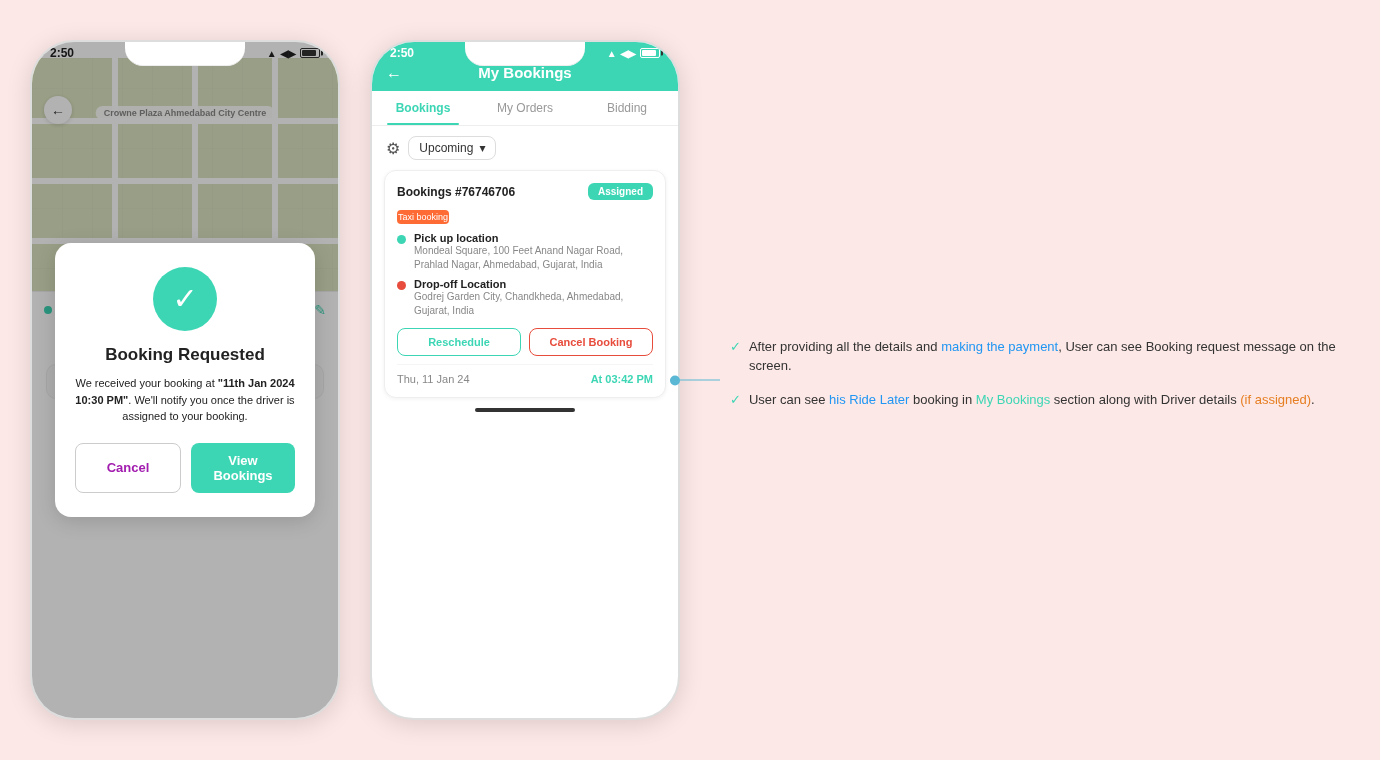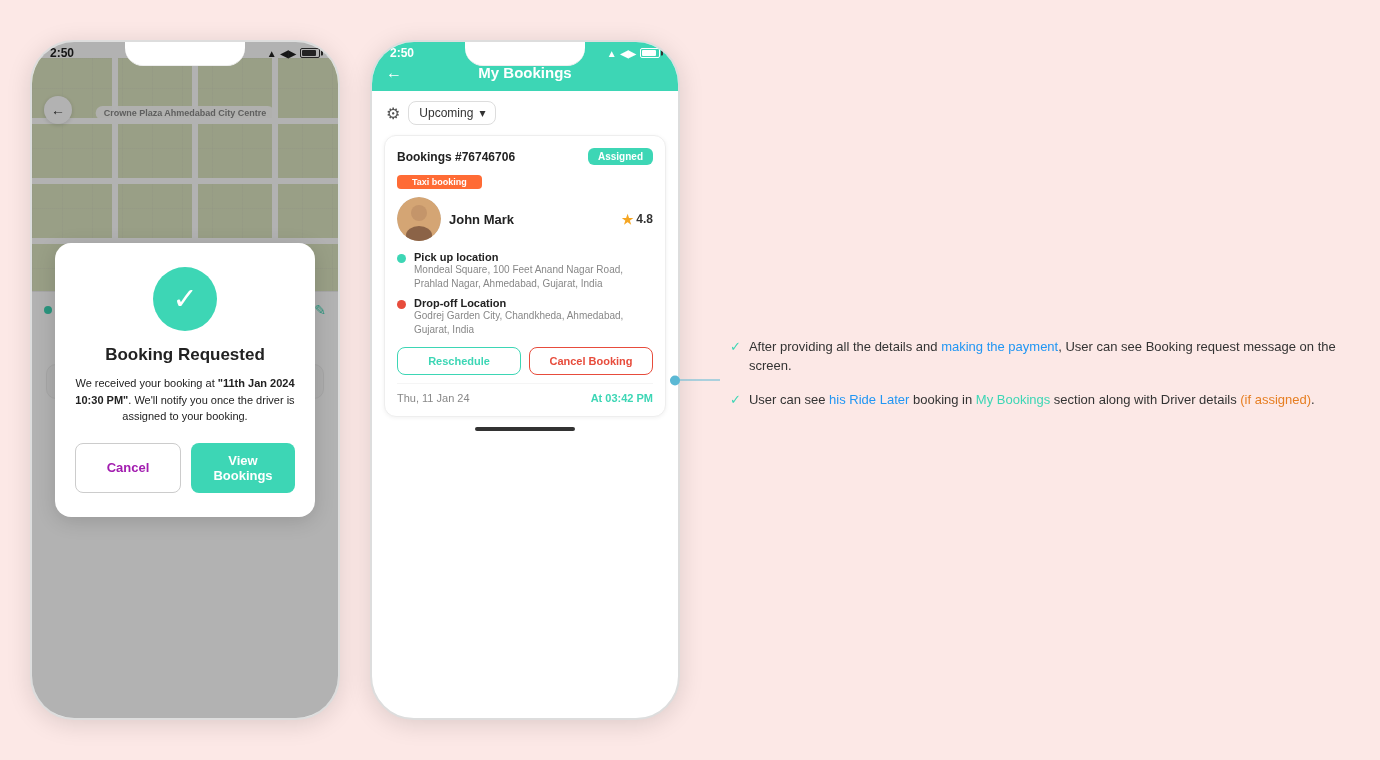--- a/index.html
+++ b/index.html
@@ -431,6 +431,17 @@
     <span class="phone-header-title">My Bookings</span>
   </div>
 
+  <div class="tabs-bar">
+    <div class="tab-item active">
+      <span>Bookings</span>
+    </div>
+    <div class="tab-item">
+      <span>My Orders</span>
+    </div>
+    <div class="tab-item">
+      <span>Bidding</span>
+    </div>
+  </div>
 
   <div class="filter-row">
     <span class="filter-icon">⚙</span>

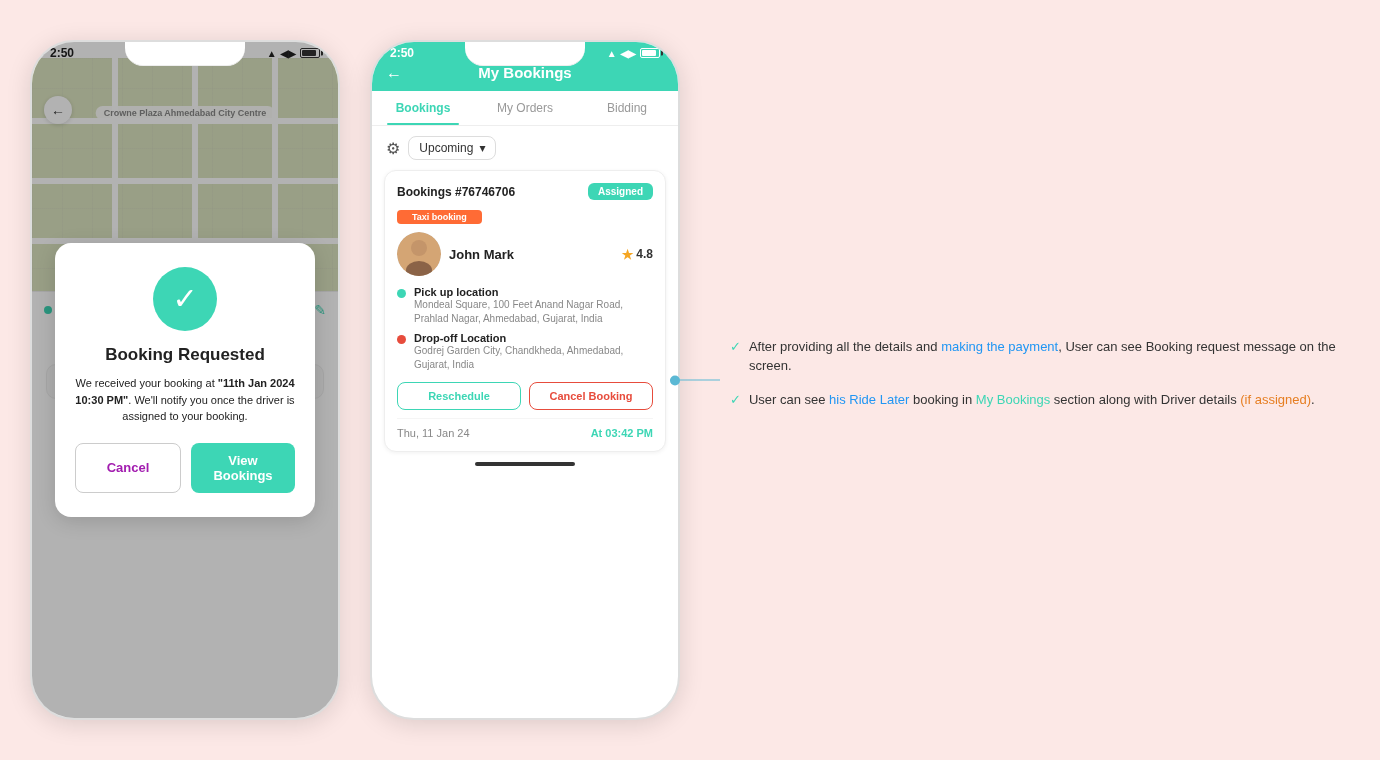--- a/index.html
+++ b/index.html
@@ -261,7 +261,7 @@
     }
     .booking-type-badge {
       display: inline-block; background: #ff6b35; color: #fff; font-size: 9px;
-      font-weight: 700; padding: 2px 15px; border-radius: 4px; margin-bottom: 8px;
+      font-weight: 400; padding: 2px 1px; border-radius: 4px; margin-bottom: 8px;
     }
     .driver-row {
       display: flex; align-items: center; gap: 8px; margin-bottom: 10px;

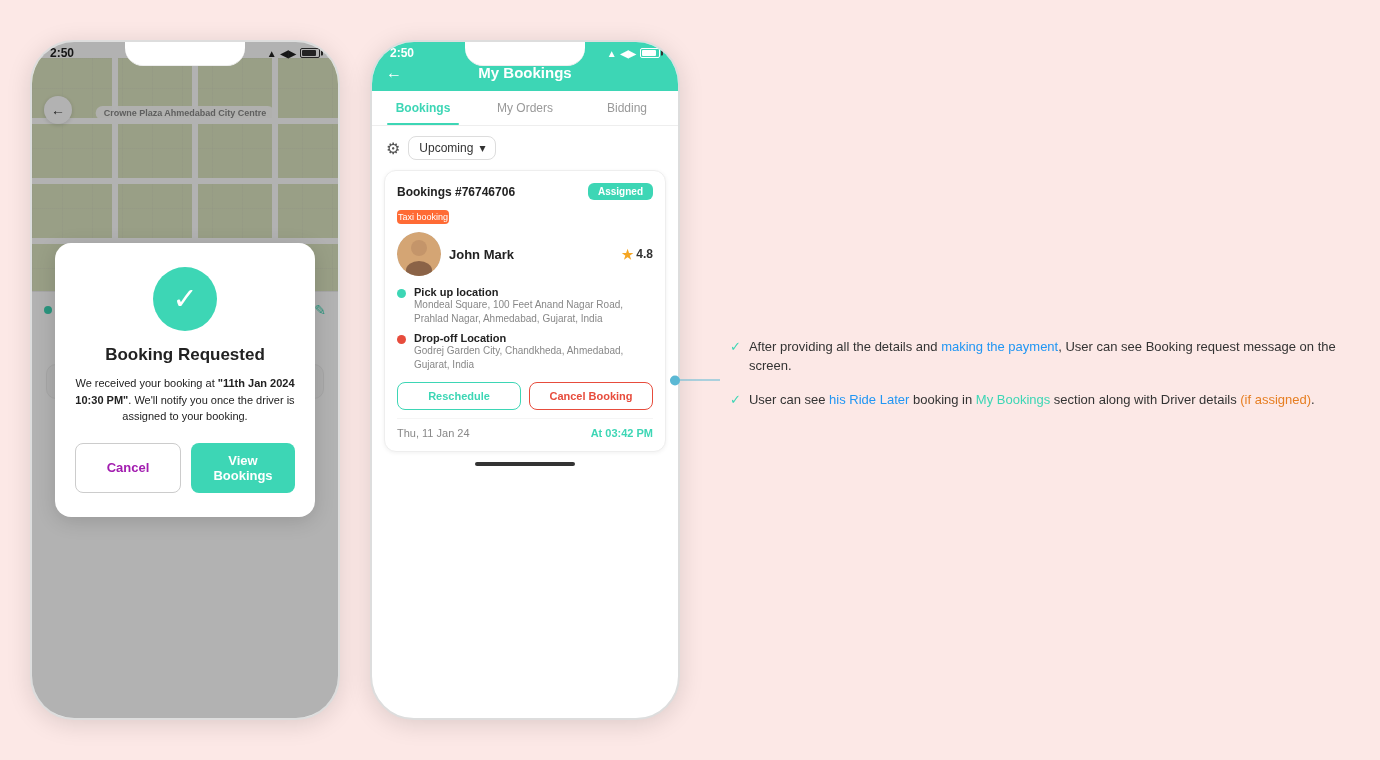--- a/index.html
+++ b/index.html
@@ -458,21 +458,6 @@
     </div>
     <span class="booking-type-badge">Taxi booking</span>
 
-    <div class="driver-row">
-      <div class="driver-avatar">
-
-        <svg width="44" height="44" viewBox="0 0 44 44" xmlns="http://www.w3.org/2000/svg">
-          <circle cx="22" cy="22" r="22" fill="#d4a574"></circle>
-          <circle cx="22" cy="16" r="8" fill="#c4956a"></circle>
-          <ellipse cx="22" cy="38" rx="13" ry="9" fill="#8b6347"></ellipse>
-        </svg>
-      </div>
-      <span class="driver-name">John Mark</span>
-      <div class="driver-rating">
-        <span class="star-icon">★</span>
-        <span>4.8</span>
-      </div>
-    </div>
 
     
     <div class="location-row">

